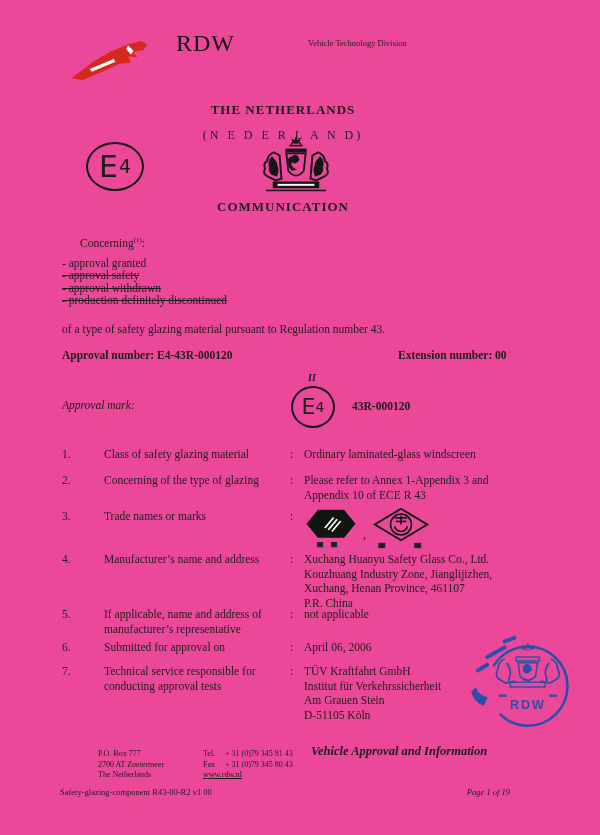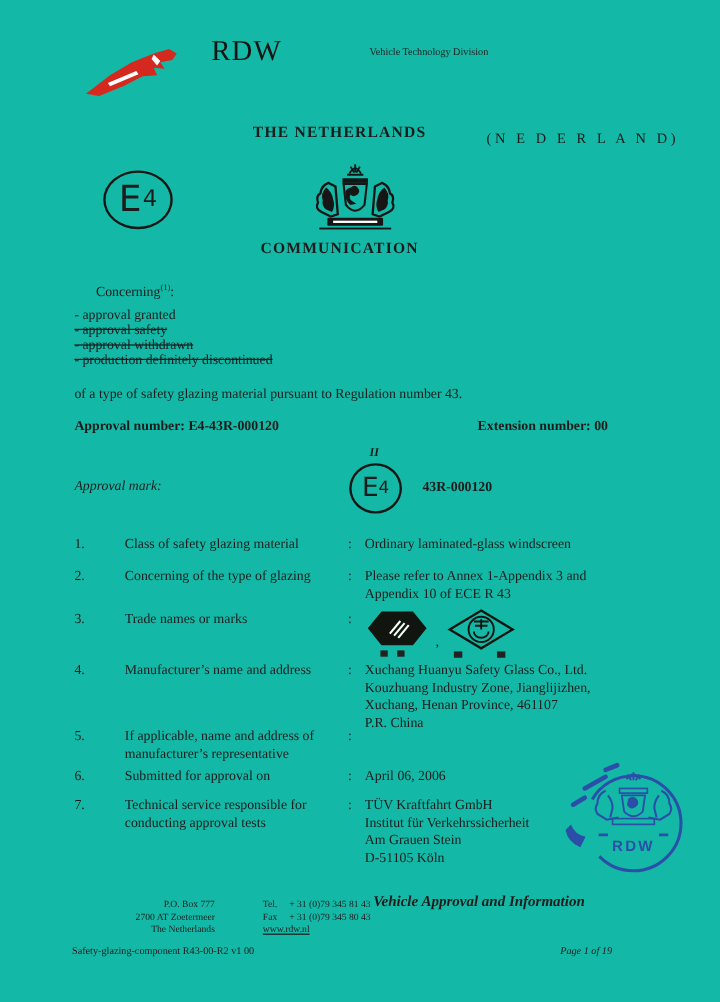--- a/index.html
+++ b/index.html
@@ -5,7 +5,7 @@
   * { margin:0; padding:0; box-sizing:border-box; }
   html,body { background:#ffffff; }
   .page {
-    position:relative; width:600px; height:835px; background:#14b8a6;
+    position:relative; width:600px; height:835px; background:#ec4899;
     font-family:"Liberation Serif", serif; color:#1c1c1c; overflow:hidden;
   }
   

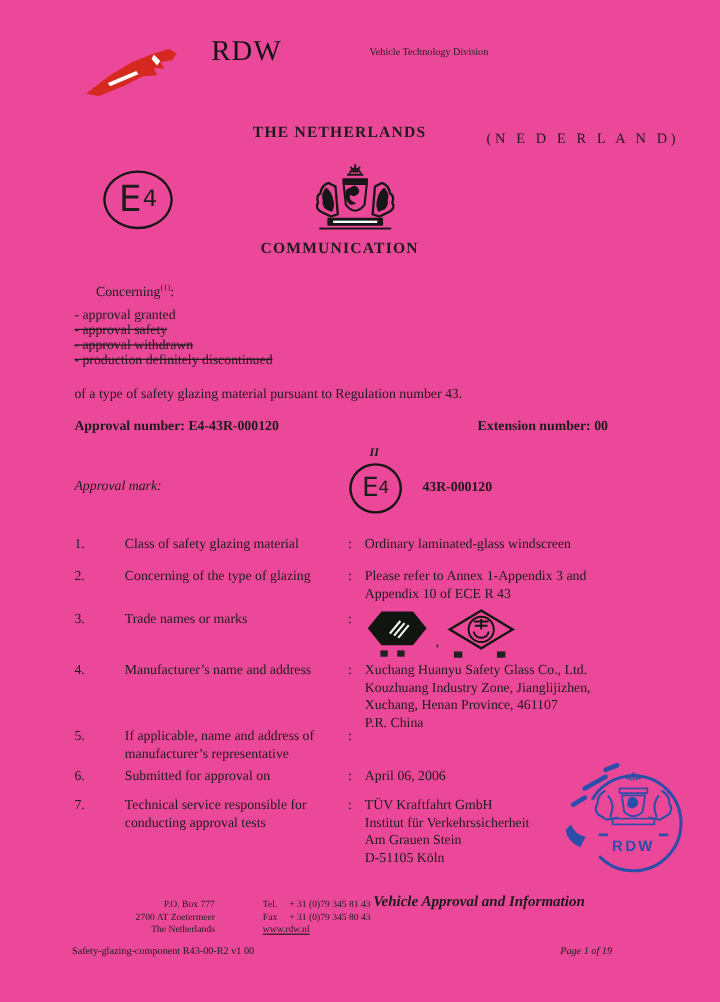--- a/index.html
+++ b/index.html
@@ -16,7 +16,7 @@
   
   .title-block { position:absolute; left:0; top:0; width:566px; text-align:center; }
   .country { position:absolute; top:102px; width:100%; font-weight:bold; font-size:13px; letter-spacing:1px; }
-  .country-native { position:absolute; top:108px; width:100%; font-size:12px; letter-spacing:3px;text-align:right; }
+  .country-native { position:absolute; top:128px; width:100%; font-size:12px; letter-spacing:3px; }
   .doc-type { position:absolute; top:199px; width:100%; font-weight:bold; font-size:13px; letter-spacing:1px; }
   .arms-black { position:absolute; left:252px; top:135px; width:88px; height:60px; }
 

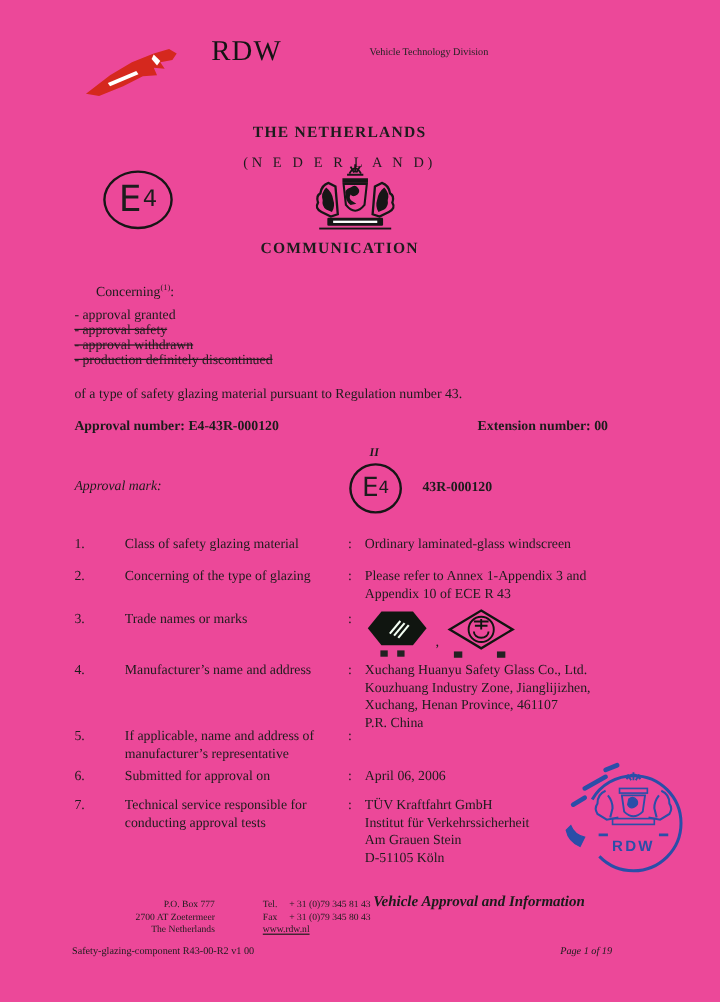--- a/index.html
+++ b/index.html
@@ -194,6 +194,7 @@
     <span class="label">If applicable, name and address of
 manufacturer’s representative</span>
     <span class="colon">:</span>
+    <span class="value">not applicable</span>
   </div>
   <div class="item-row r6">
     <span class="num">6.</span>

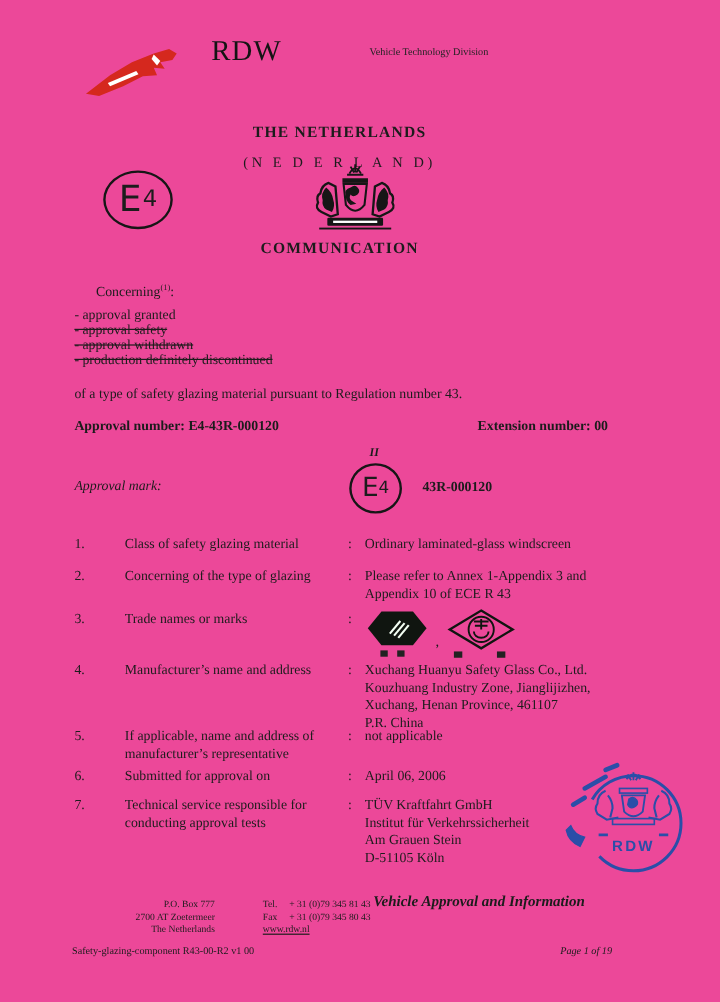--- a/index.html
+++ b/index.html
@@ -63,7 +63,7 @@
   .stamp { position:absolute; left:466px; top:628px; width:116px; height:118px; }
 
   
-  .footer-address { position:absolute; left:113px; top:749px; font-size:8px; line-height:10.5px;text-align:right; }
+  .footer-address { position:absolute; left:98px; top:749px; font-size:8px; line-height:10.5px; }
   .footer-tel { position:absolute; left:219px; top:749px; font-size:8px; line-height:10.5px; }
   .footer-tel .cell { display:inline-block; width:22px; }
   .footer-web { text-decoration:underline; }

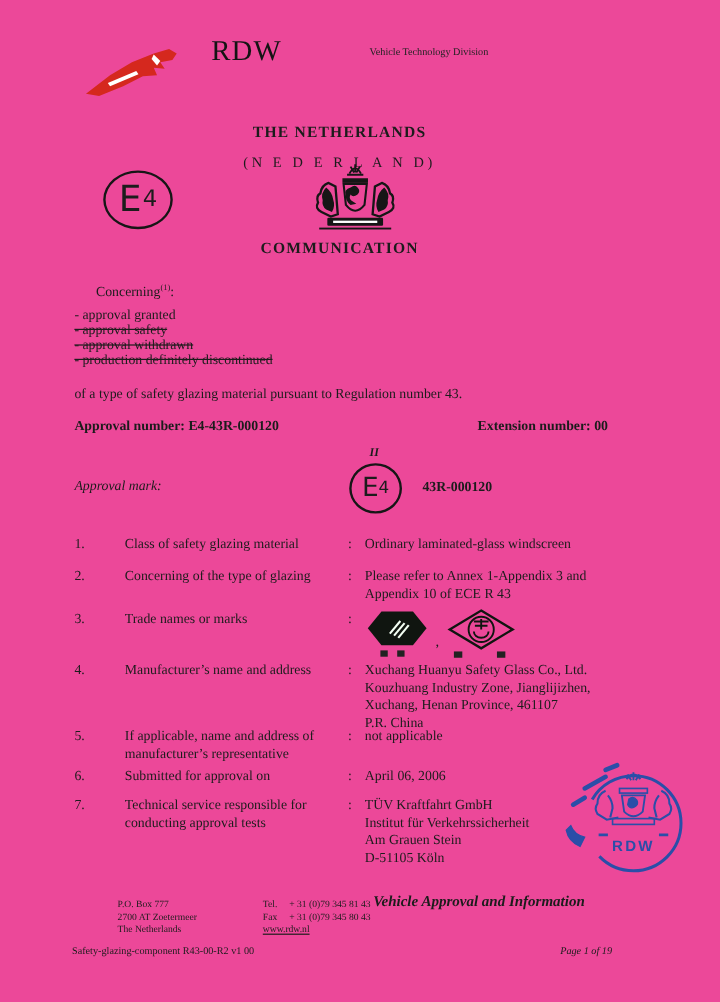--- a/index.html
+++ b/index.html
@@ -64,7 +64,7 @@
 
   
   .footer-address { position:absolute; left:98px; top:749px; font-size:8px; line-height:10.5px; }
-  .footer-tel { position:absolute; left:219px; top:749px; font-size:8px; line-height:10.5px; }
+  .footer-tel { position:absolute; left:203px; top:749px; font-size:8px; line-height:10.5px; }
   .footer-tel .cell { display:inline-block; width:22px; }
   .footer-web { text-decoration:underline; }
   .footer-dept { position:absolute; left:311px; top:744px; font-size:12.5px; font-weight:bold; font-style:italic; }

